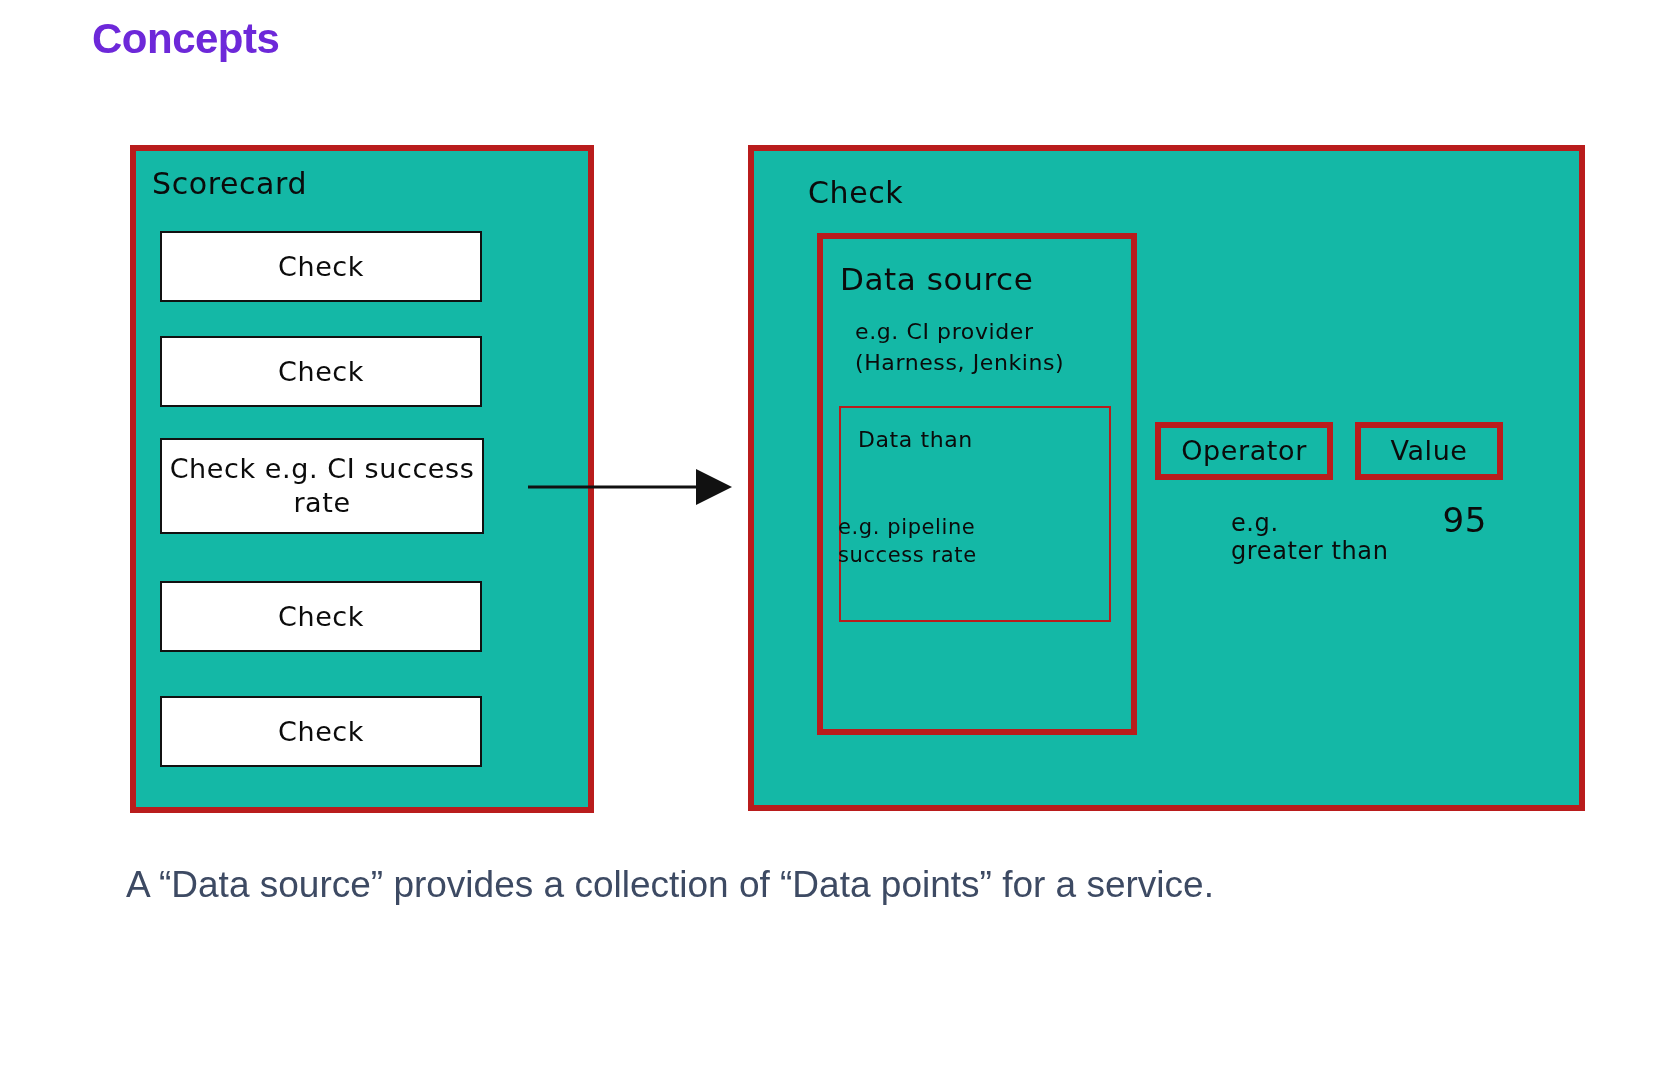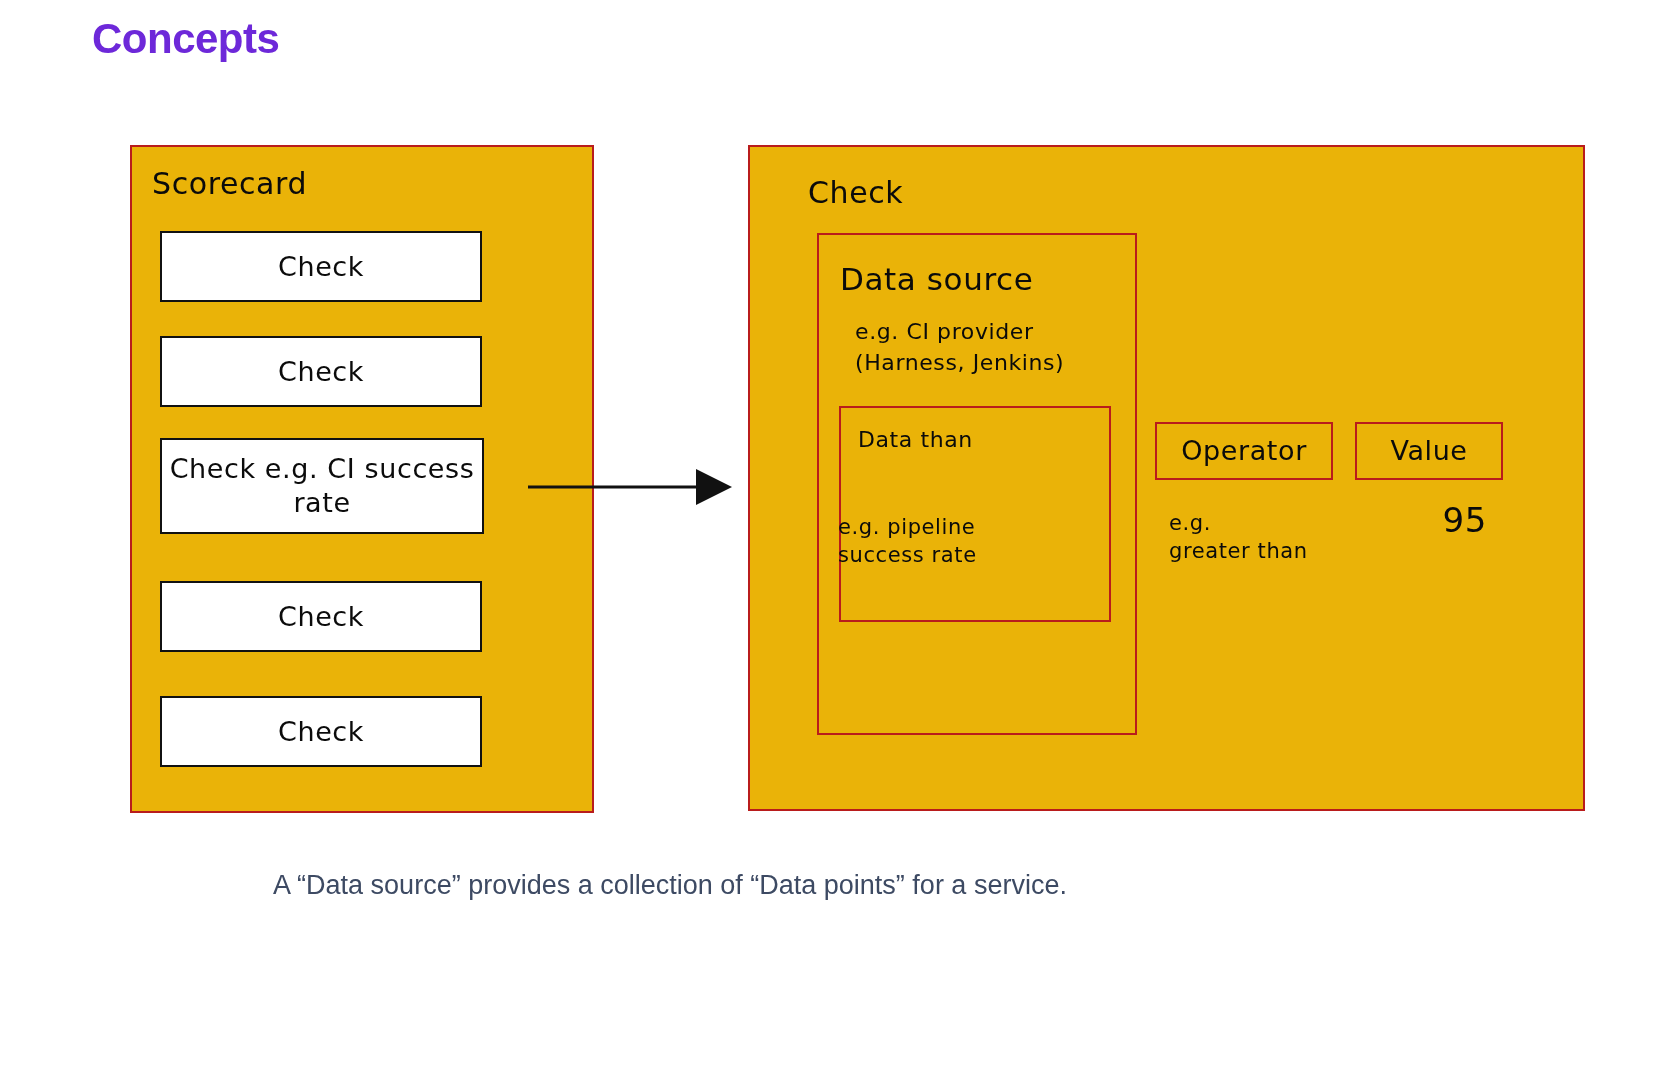--- a/index.html
+++ b/index.html
@@ -40,8 +40,8 @@
   
   .sketch-box {
     position: absolute;
-    background: #eab308;
-    border: 2px solid #b91c1c;
+    background: #14b8a6;
+    border: 6px solid #b91c1c;
   }
 
   .sketch-box.thin { border-width: 2px; }

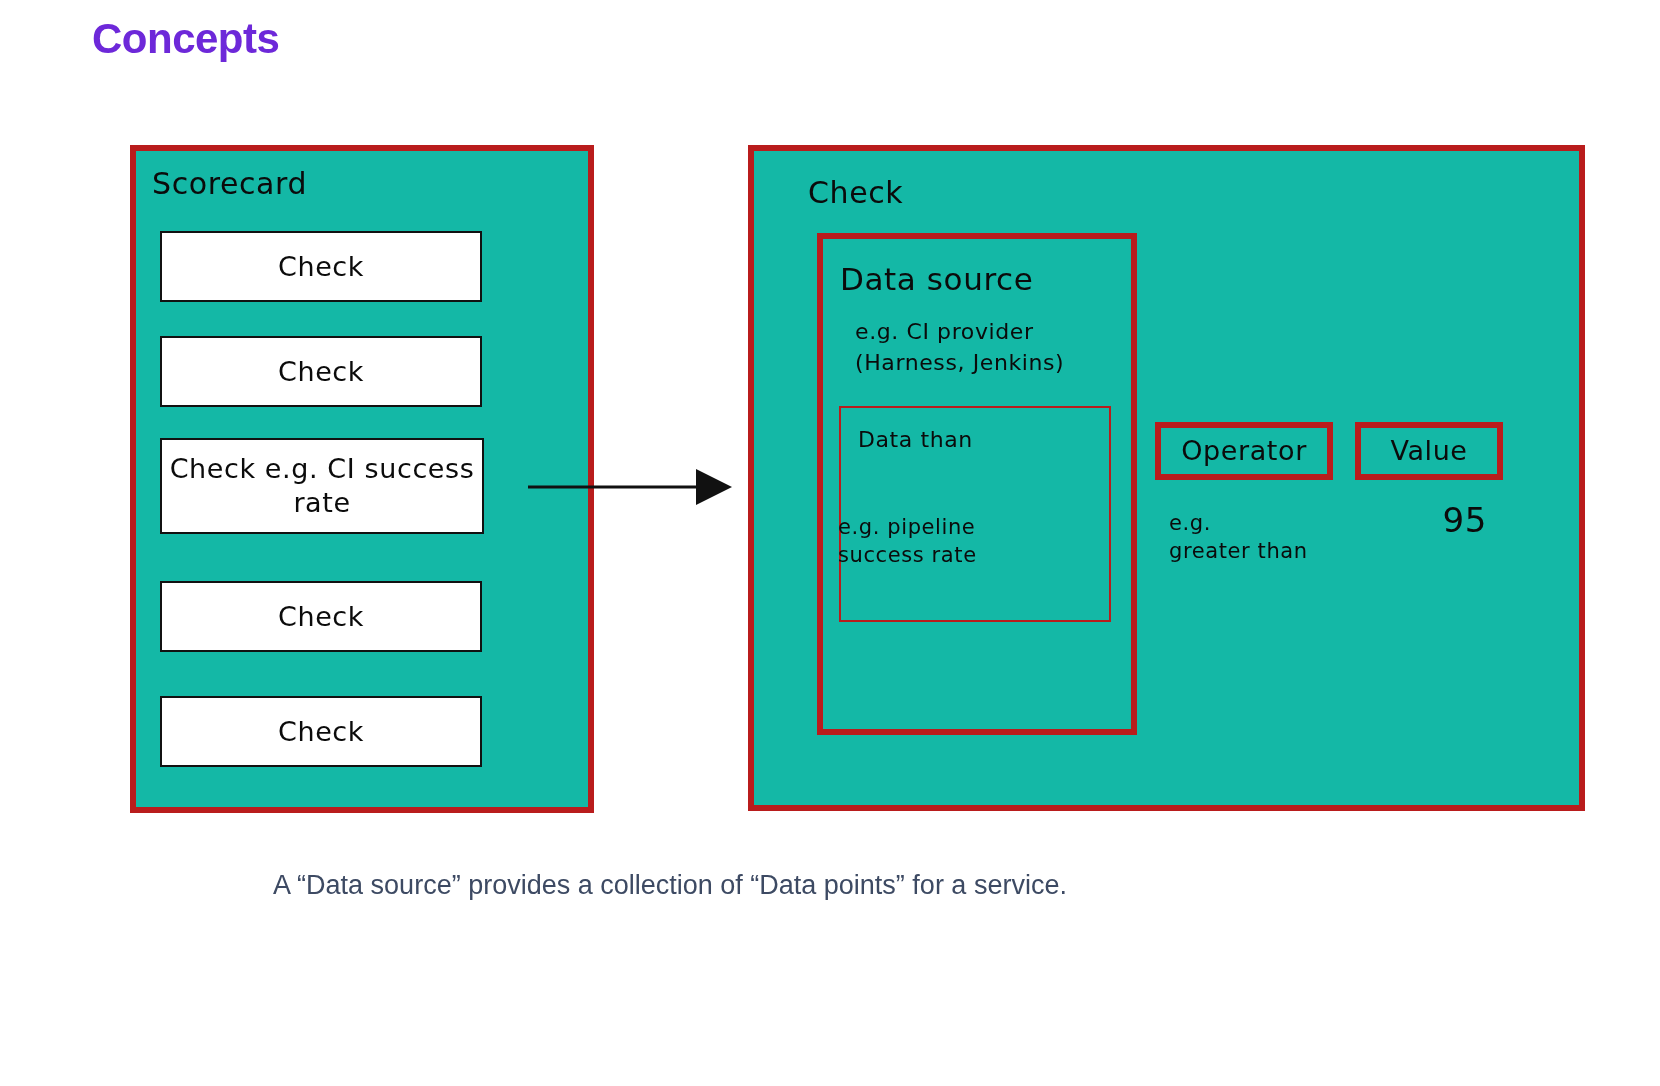--- a/index.html
+++ b/index.html
@@ -180,9 +180,9 @@
 
   #operator-example {
     position: absolute;
-    left: 1169px;
+    left: 1231px;
     top: 509px;
-    font-size: 21px;
+    font-size: 24px;
     line-height: 28px;
     white-space: pre-line;
   }

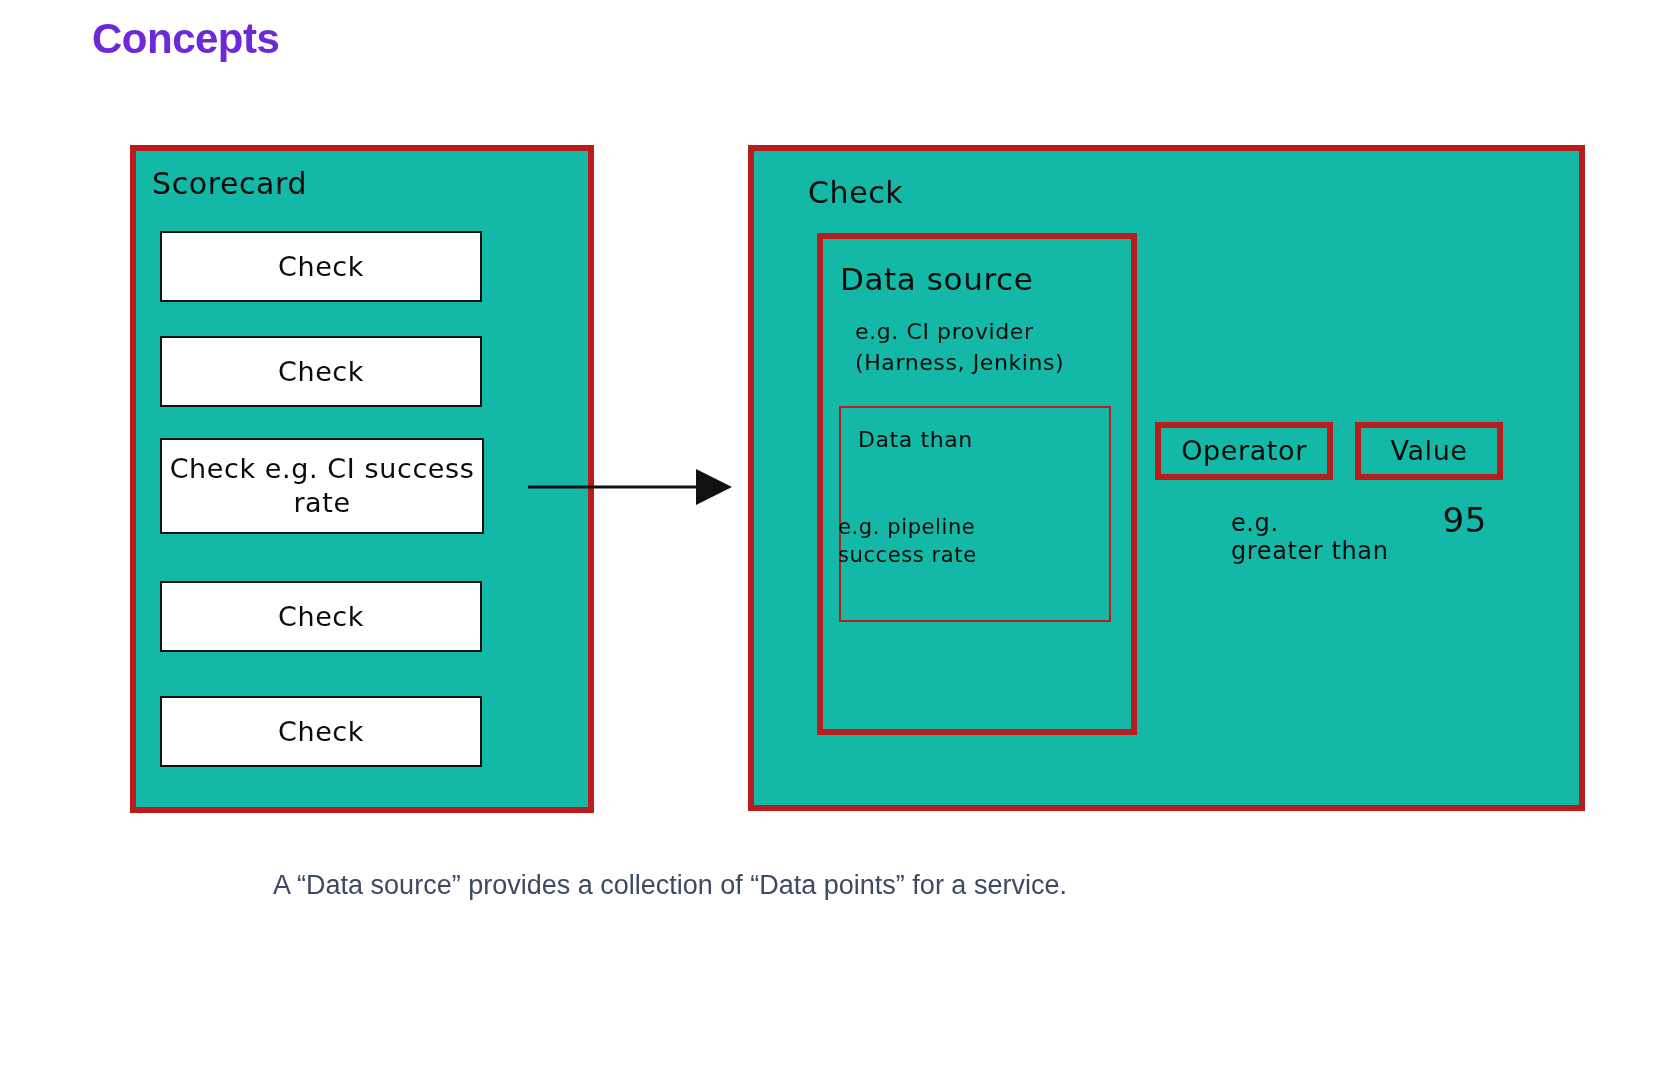--- a/index.html
+++ b/index.html
@@ -222,7 +222,7 @@
     text-align: center;
     font-family: "Liberation Sans", sans-serif;
     color: #3d4a63;
-    font-size: 27px;
+    font-size: 37px;
     line-height: 46px;
   }
 

